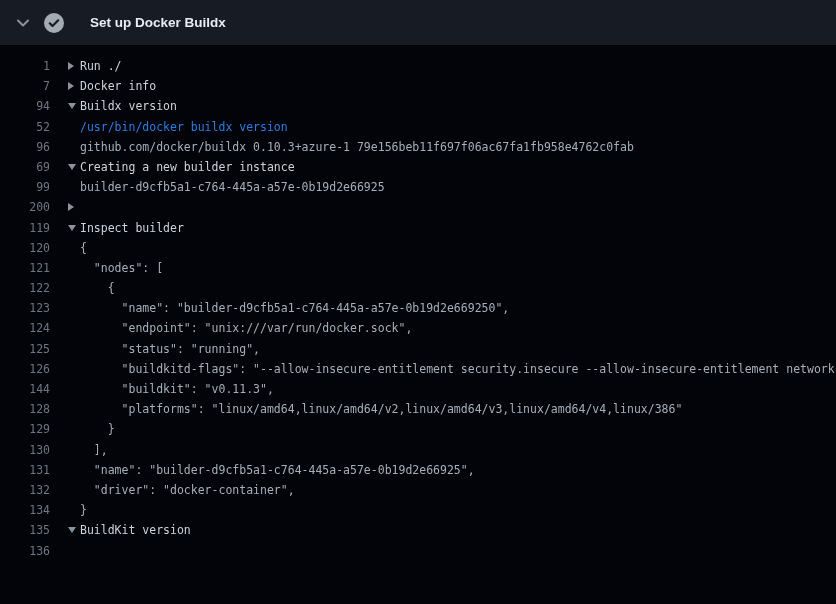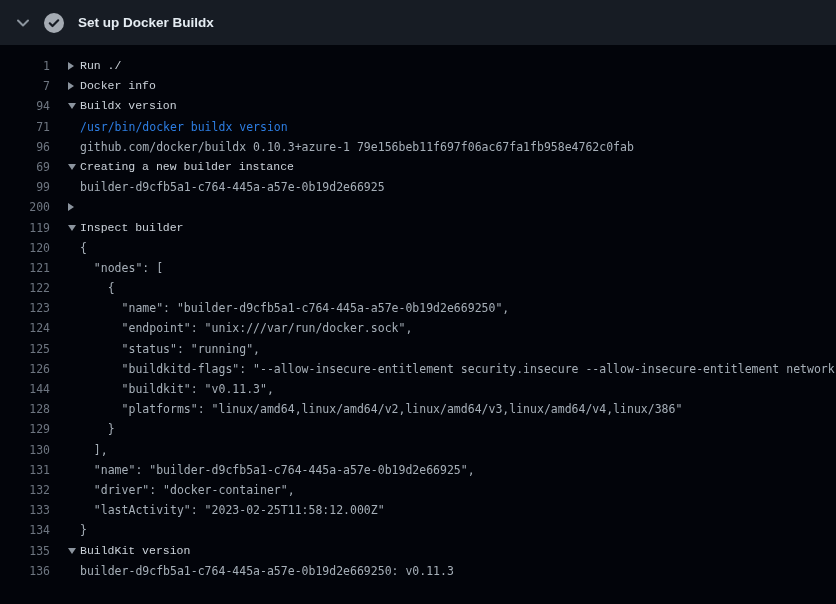--- a/index.html
+++ b/index.html
@@ -16,7 +16,7 @@
   .chev{flex:none;display:flex;align-items:center;justify-content:center;width:18px;height:18px;}
   .status{flex:none;margin-left:12px;display:flex;align-items:center;}
   .step-title{
-    margin-left:14px;
+    margin-left:26px;
     font-family:"Liberation Sans","DejaVu Sans",sans-serif;
     font-size:13.5px;font-weight:600;color:#e6edf3;
   }

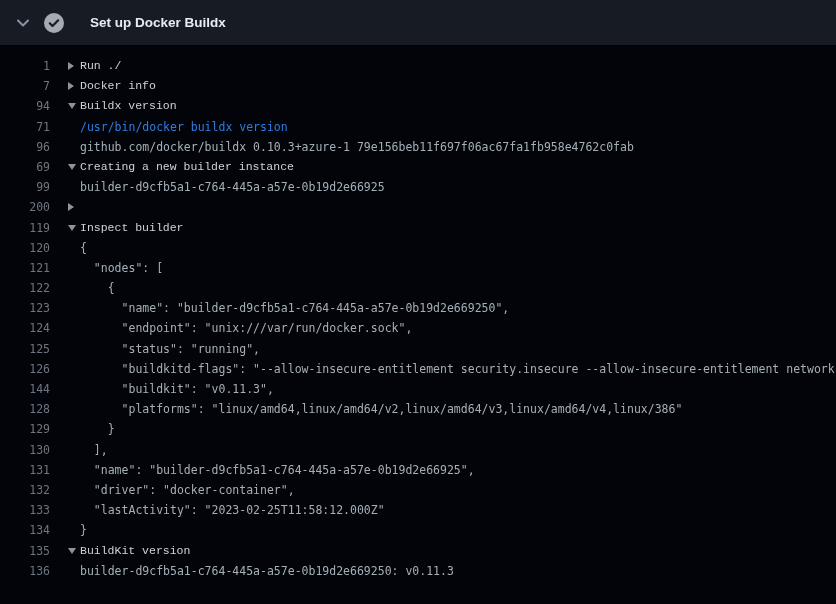--- a/index.html
+++ b/index.html
@@ -36,7 +36,7 @@
     display:flex;align-items:center;
   }
   .text{color:#a6afb8;}
-  .row.group .text{color:#ccd3da;font-family:Liberation Mono, monospace;}
+  .row.group .text{color:#ccd3da;}
   .row.group{cursor:pointer;}
   .row.command .text{color:#2d7de1;}
   .tri-right{width:0;height:0;border-top:4px solid transparent;border-bottom:4px solid transparent;border-left:6px solid #8b949e;}

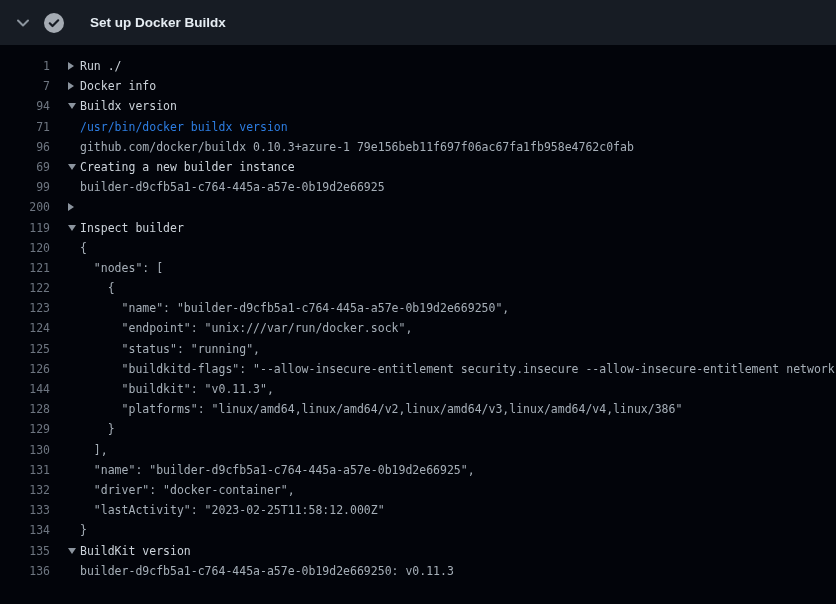--- a/index.html
+++ b/index.html
@@ -64,7 +64,7 @@
     <div class="row group"><span class="num">1</span><span class="marker"><span class="tri-right"></span></span><span class="text">Run ./</span></div>
     <div class="row group"><span class="num">7</span><span class="marker"><span class="tri-right"></span></span><span class="text">Docker info</span></div>
     <div class="row group"><span class="num">94</span><span class="marker"><span class="tri-down"></span></span><span class="text">Buildx version</span></div>
-    <div class="row command"><span class="num">71</span><span class="marker"></span><span class="text">/usr/bin/docker buildx version</span></div>
+    <div class="row command"><span class="num">52</span><span class="marker"></span><span class="text">/usr/bin/docker buildx version</span></div>
     <div class="row"><span class="num">96</span><span class="marker"></span><span class="text">github.com/docker/buildx 0.10.3+azure-1 79e156beb11f697f06ac67fa1fb958e4762c0fab</span></div>
     <div class="row group"><span class="num">69</span><span class="marker"><span class="tri-down"></span></span><span class="text">Creating a new builder instance</span></div>
     <div class="row"><span class="num">99</span><span class="marker"></span><span class="text">builder-d9cfb5a1-c764-445a-a57e-0b19d2e66925</span></div>

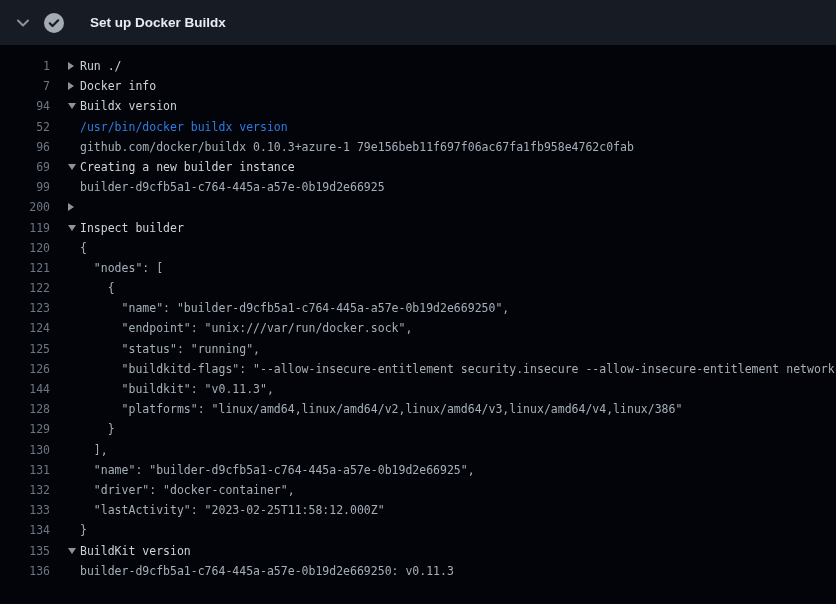--- a/index.html
+++ b/index.html
@@ -83,7 +83,6 @@
     <div class="row"><span class="num">130</span><span class="marker"></span><span class="text">  ],</span></div>
     <div class="row"><span class="num">131</span><span class="marker"></span><span class="text">  "name": "builder-d9cfb5a1-c764-445a-a57e-0b19d2e66925",</span></div>
     <div class="row"><span class="num">132</span><span class="marker"></span><span class="text">  "driver": "docker-container",</span></div>
-    <div class="row"><span class="num">133</span><span class="marker"></span><span class="text">  "lastActivity": "2023-02-25T11:58:12.000Z"</span></div>
     <div class="row"><span class="num">134</span><span class="marker"></span><span class="text">}</span></div>
     <div class="row group"><span class="num">135</span><span class="marker"><span class="tri-down"></span></span><span class="text">BuildKit version</span></div>
     <div class="row"><span class="num">136</span><span class="marker"></span><span class="text">builder-d9cfb5a1-c764-445a-a57e-0b19d2e669250: v0.11.3</span></div>

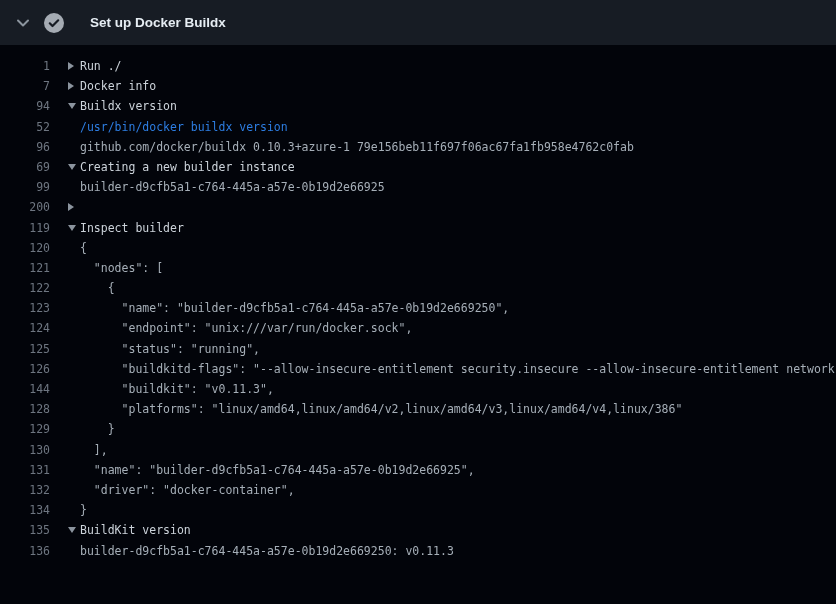--- a/index.html
+++ b/index.html
@@ -85,7 +85,7 @@
     <div class="row"><span class="num">132</span><span class="marker"></span><span class="text">  "driver": "docker-container",</span></div>
     <div class="row"><span class="num">134</span><span class="marker"></span><span class="text">}</span></div>
     <div class="row group"><span class="num">135</span><span class="marker"><span class="tri-down"></span></span><span class="text">BuildKit version</span></div>
-    <div class="row"><span class="num">136</span><span class="marker"></span><span class="text">builder-d9cfb5a1-c764-445a-a57e-0b19d2e669250: v0.11.3</span></div>
+    <div class="row"><span class="num">136</span><span class="marker"></span></div>
   </div>
 
 </body></html>

